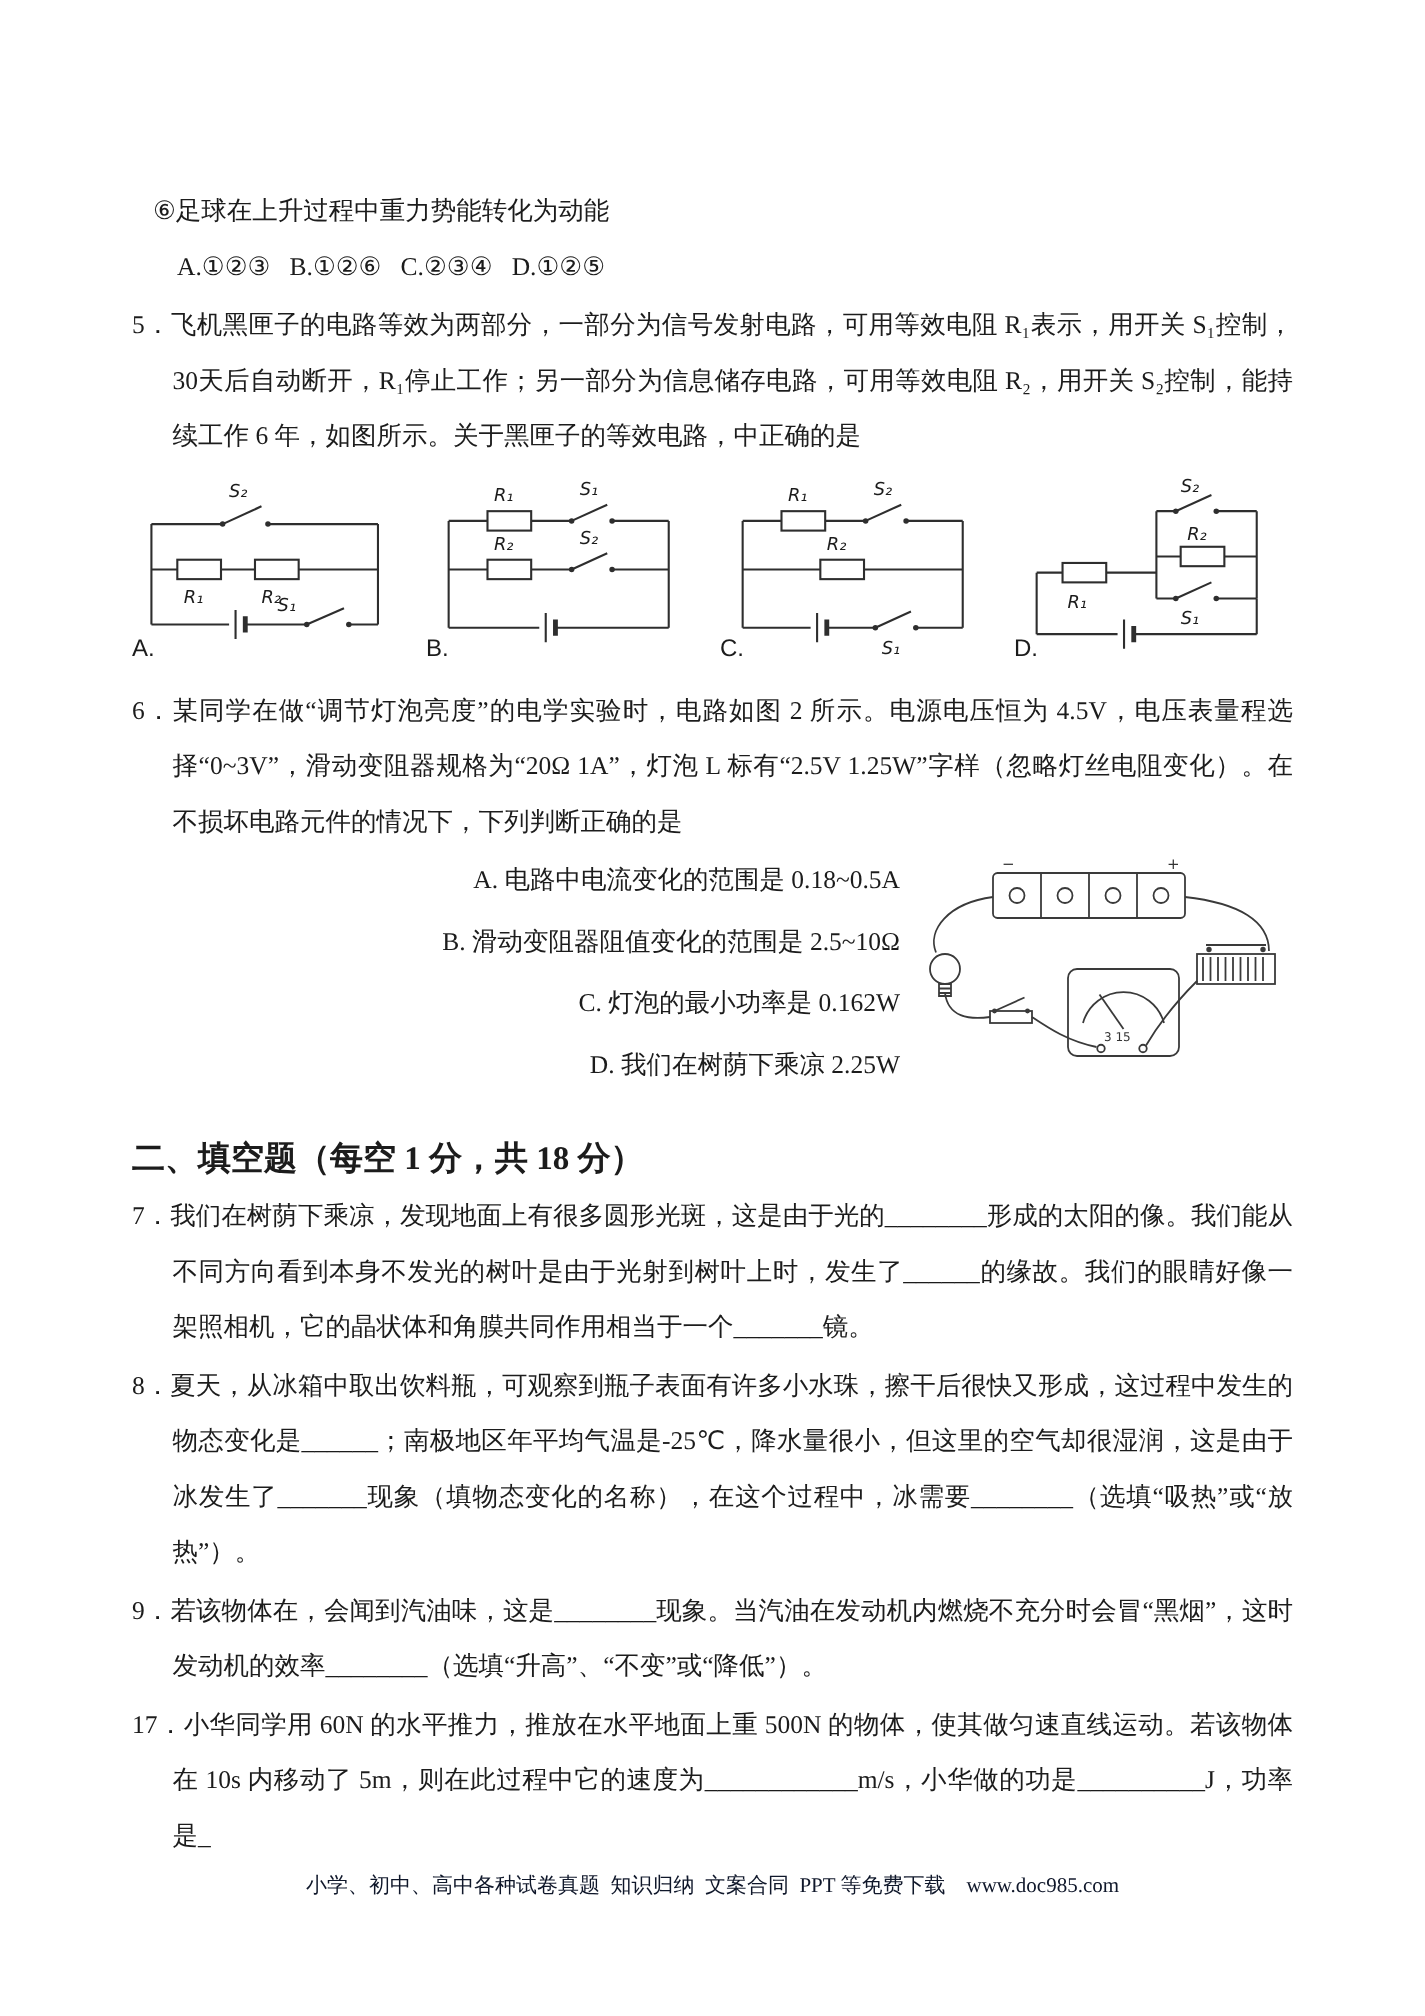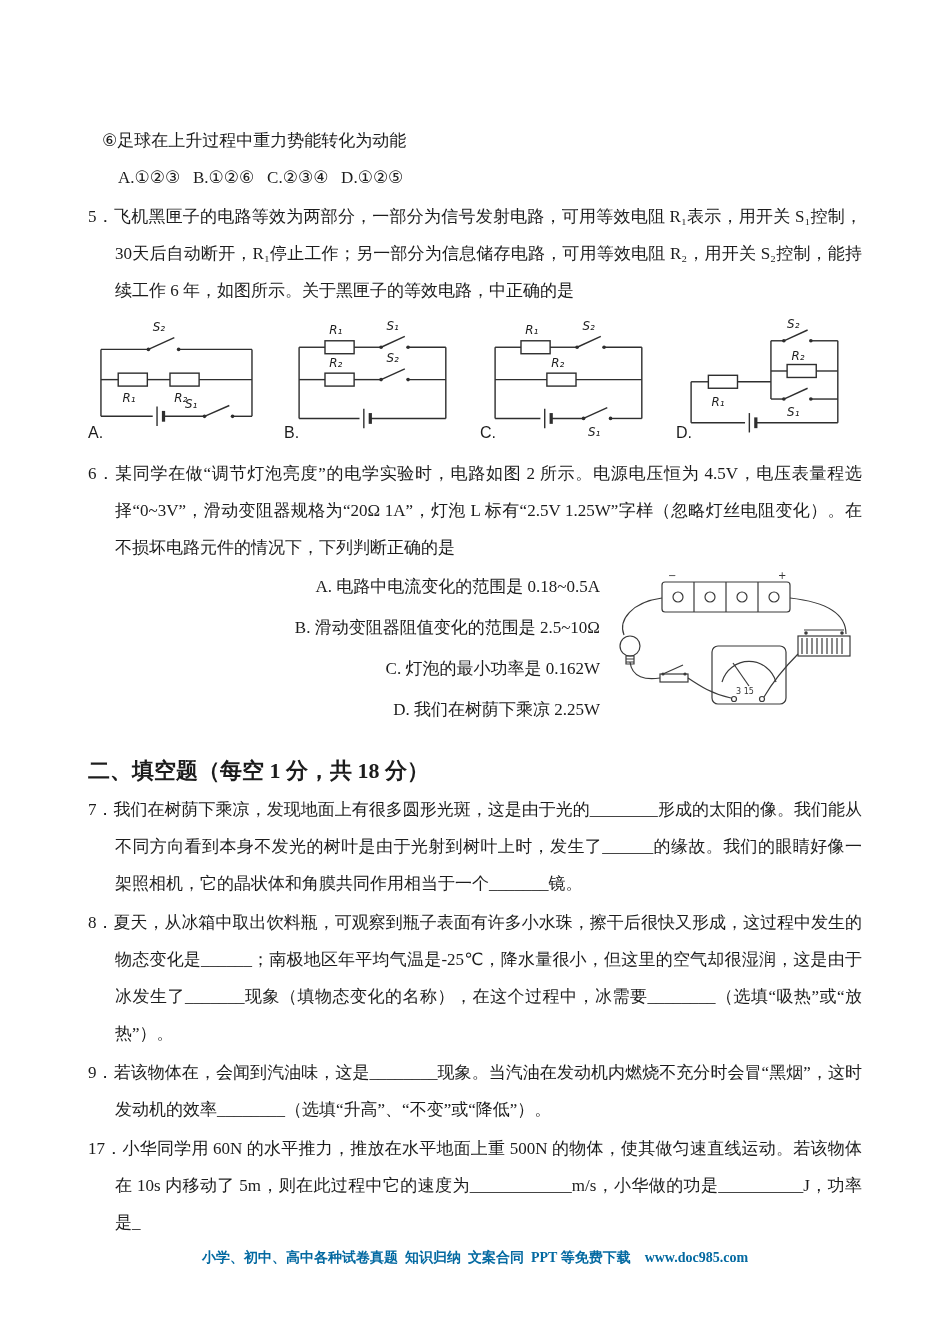--- a/index.html
+++ b/index.html
@@ -25,7 +25,7 @@
   .q6-figure { width:262px; margin-top:2px; }
   .section-title { font-size:22px; font-weight:bold; line-height:37px; margin-top:20px; }
   .footer { position:absolute; left:0; bottom:76px; width:100%; text-align:center;
-            font-size:14px; color:#0369a1; line-height:20px;font-weight:bold; }
+            font-size:14px; color:#0f172a; line-height:20px; }
   
   .ckt path, .ckt line, .ckt rect { fill:none; stroke:#2e2e2e; stroke-width:1.3px; }
   .ckt .thick { stroke-width:3px; }

